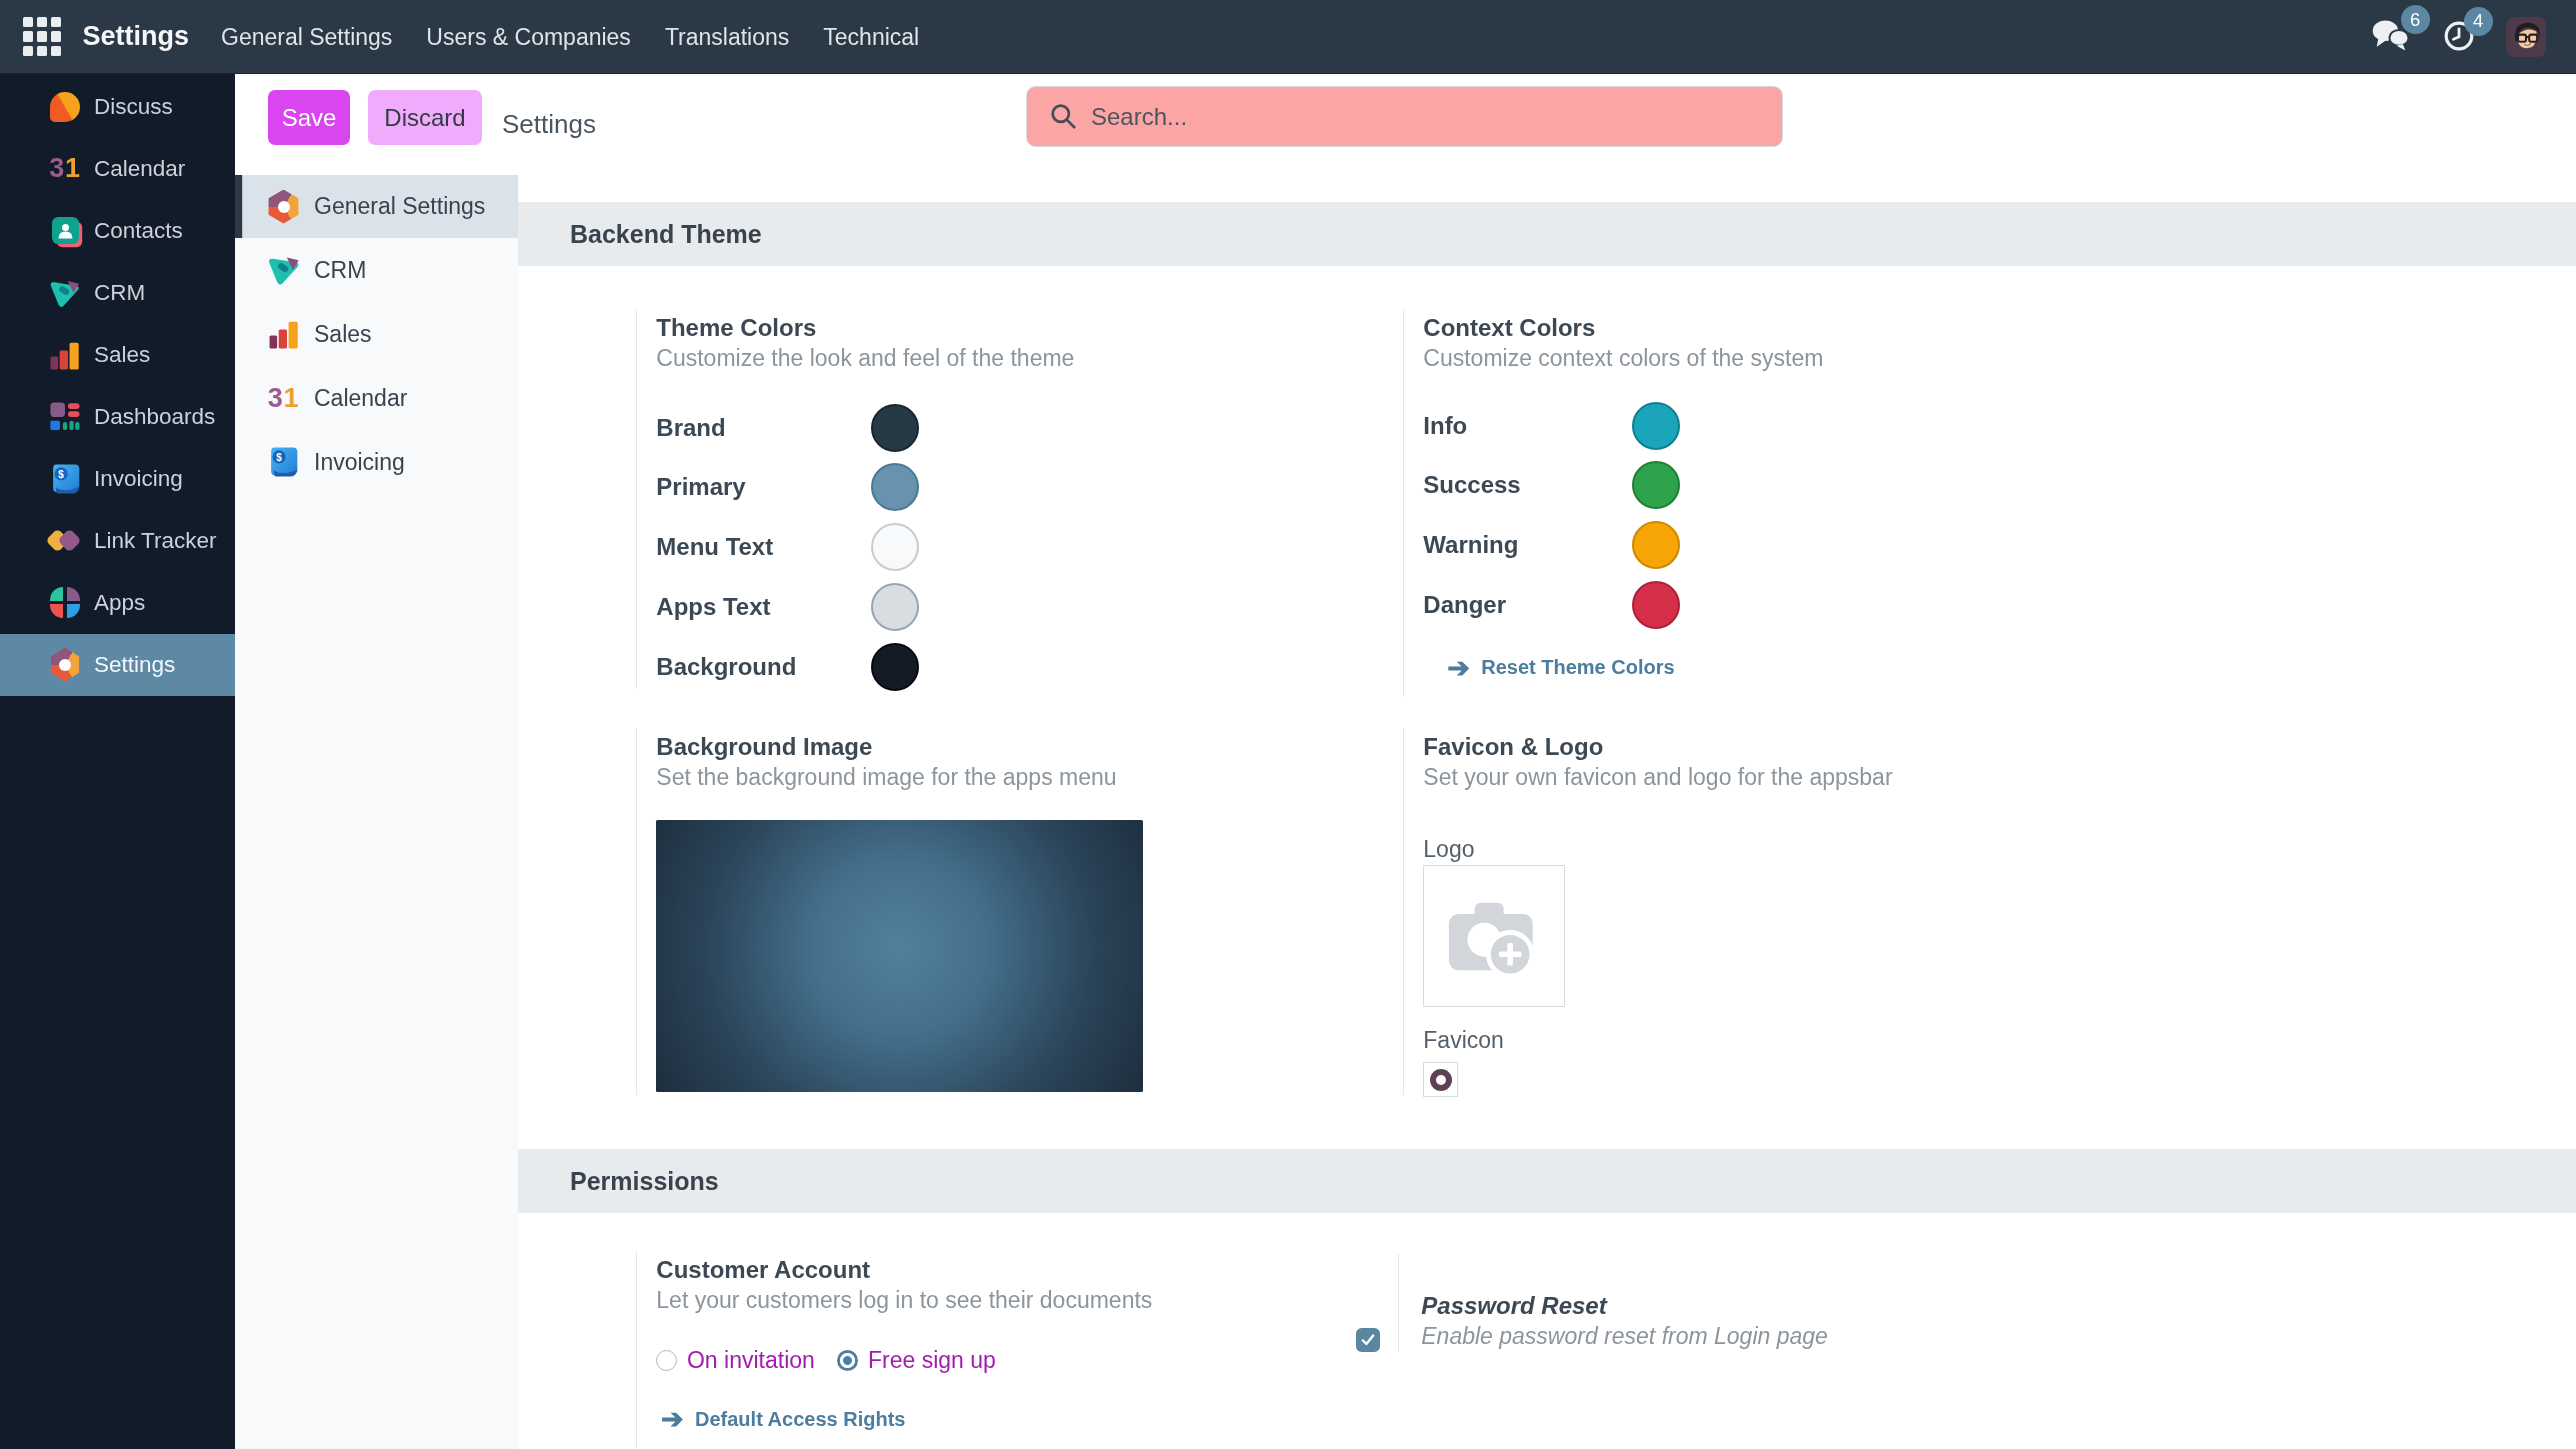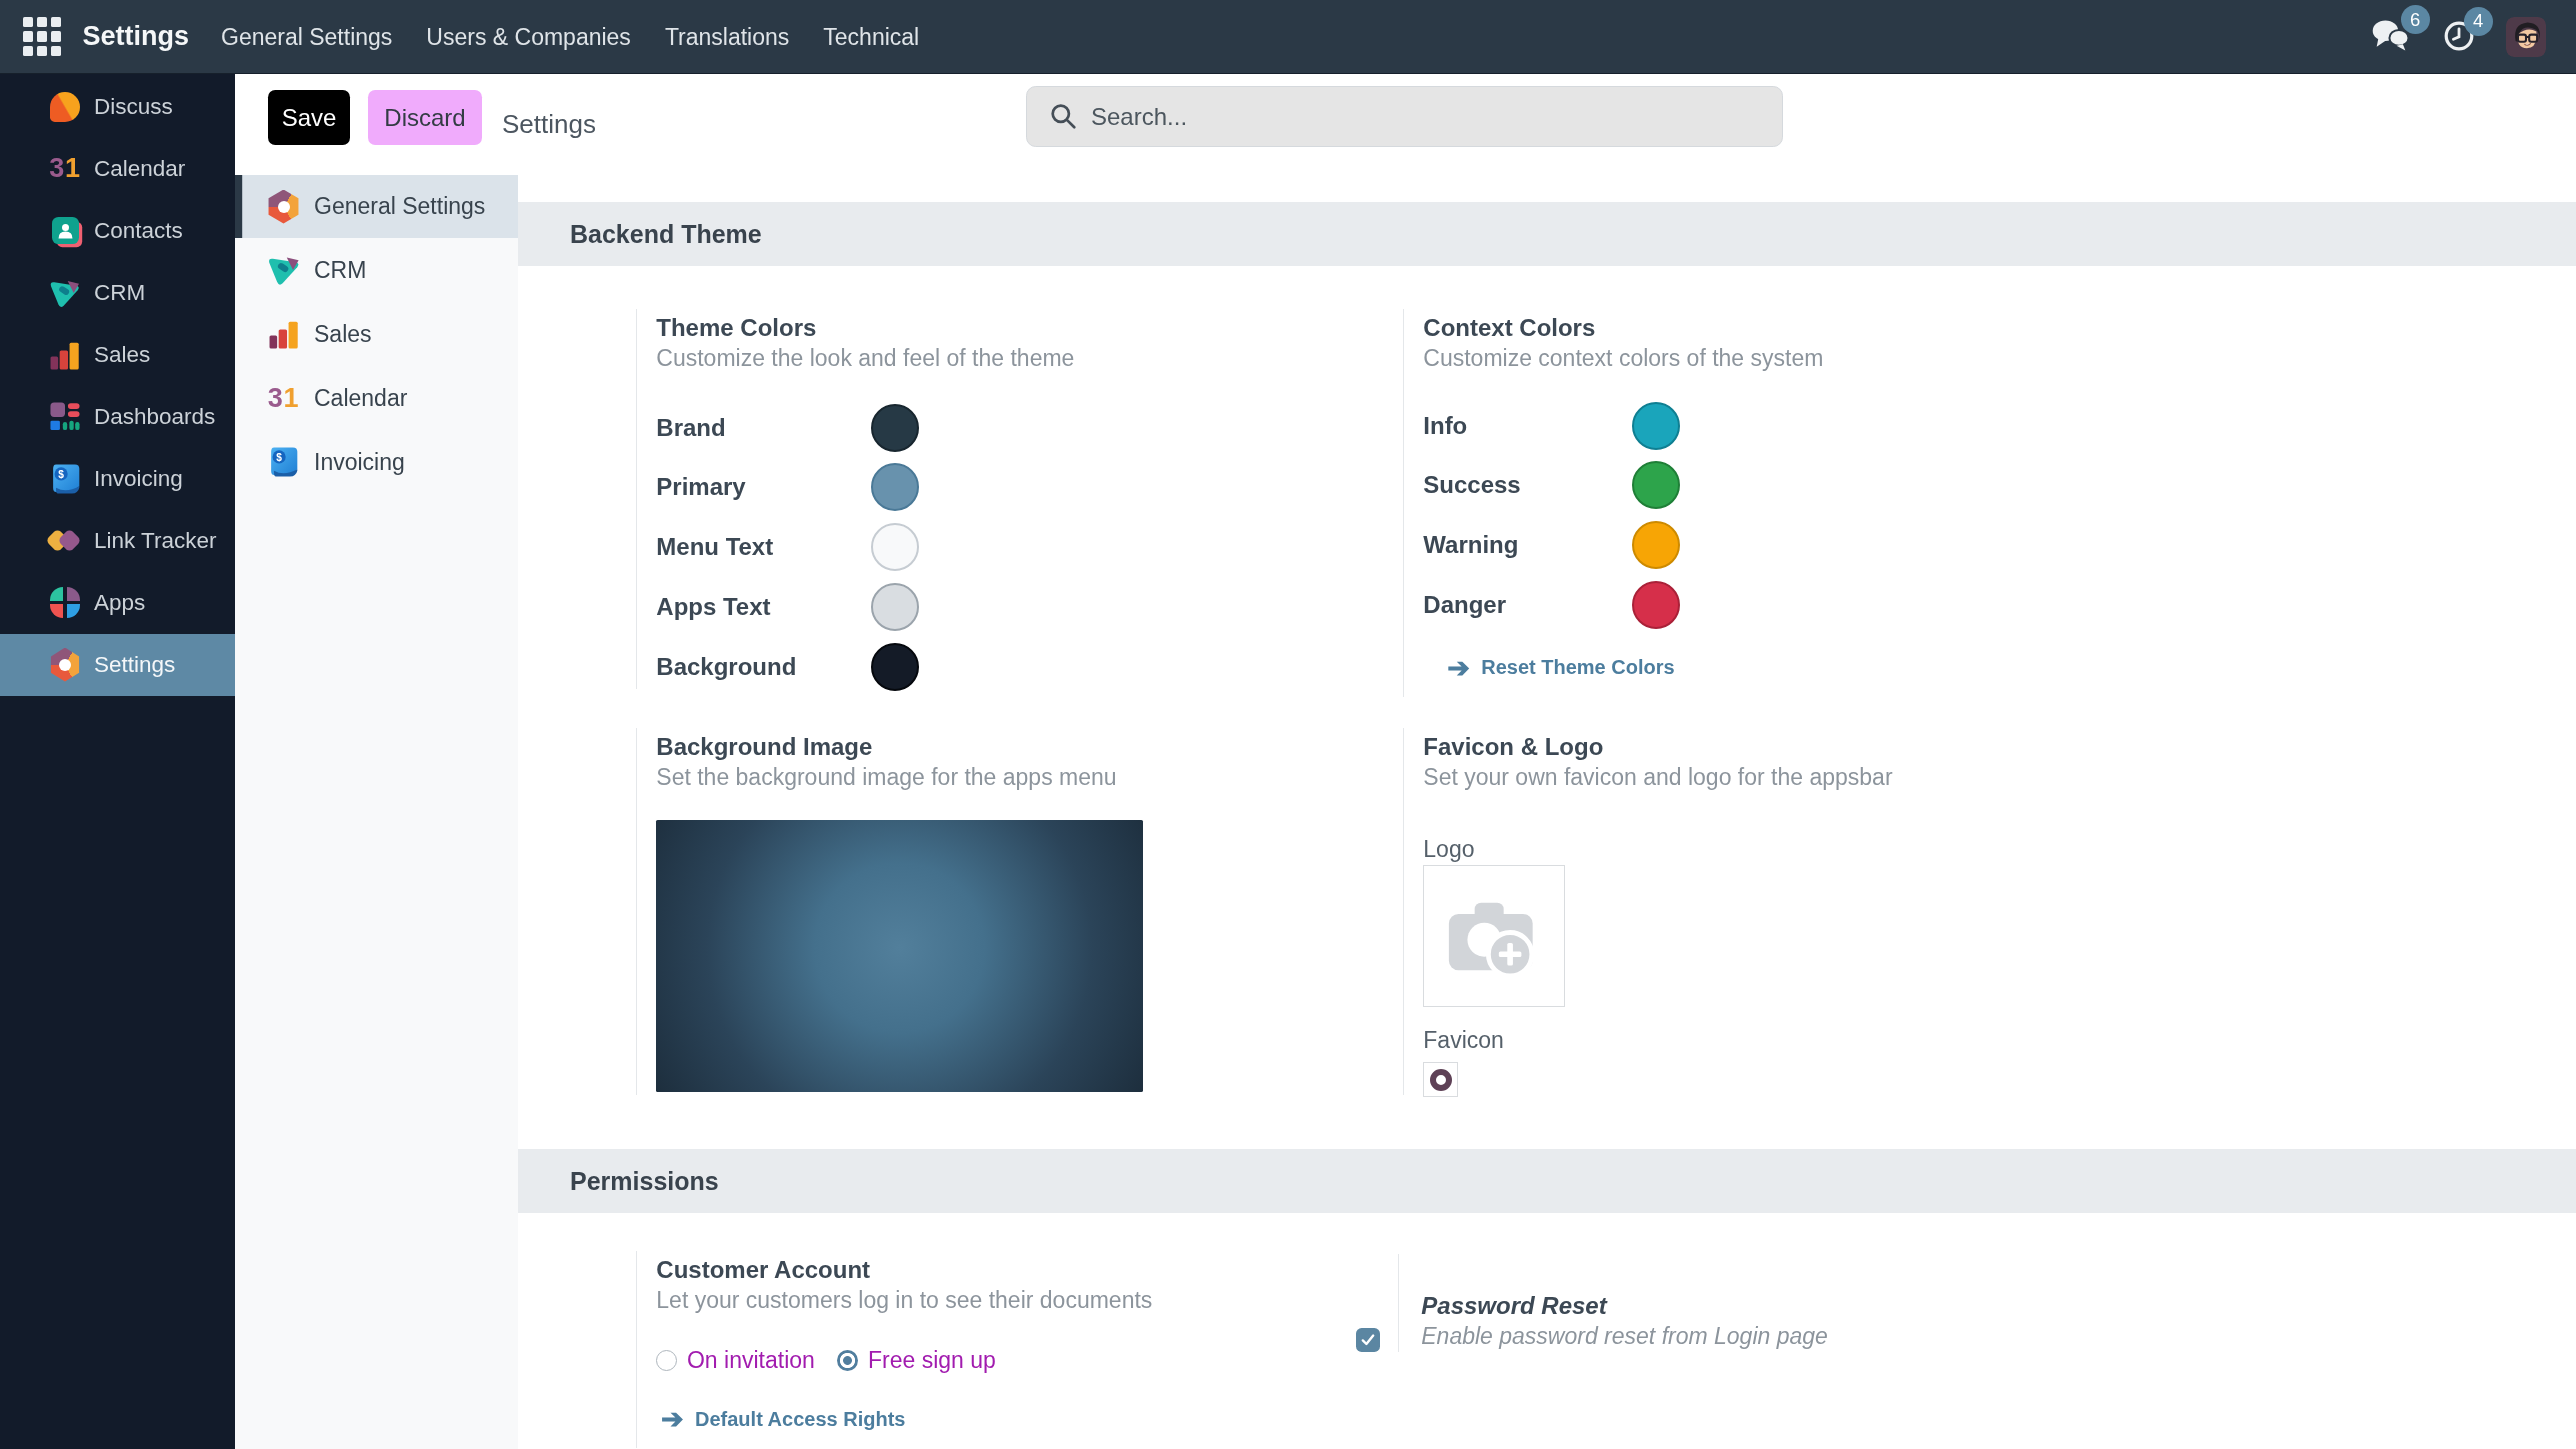--- a/index.html
+++ b/index.html
@@ -64,7 +64,7 @@
   .cpanel { position:absolute; left:235px; top:74px; width:2341px; height:101px; background:#fff; }
   .btn { position:absolute; top:16px; height:55px; border:none; border-radius:7.2px;
          font-size:24px; font-family:inherit; cursor:pointer; }
-  .btn-save { left:33px; width:82px; background:#000000; color:#fff; }
+  .btn-save { left:33px; width:82px; background:#d946ef; color:#fff; }
   .btn-discard { left:133px; width:114px; background:#f0abfc; color:#333c44; }
   .breadcrumb { position:absolute; left:267px; top:0; line-height:101px;
                 font-size:26px; color:#4c5660; }

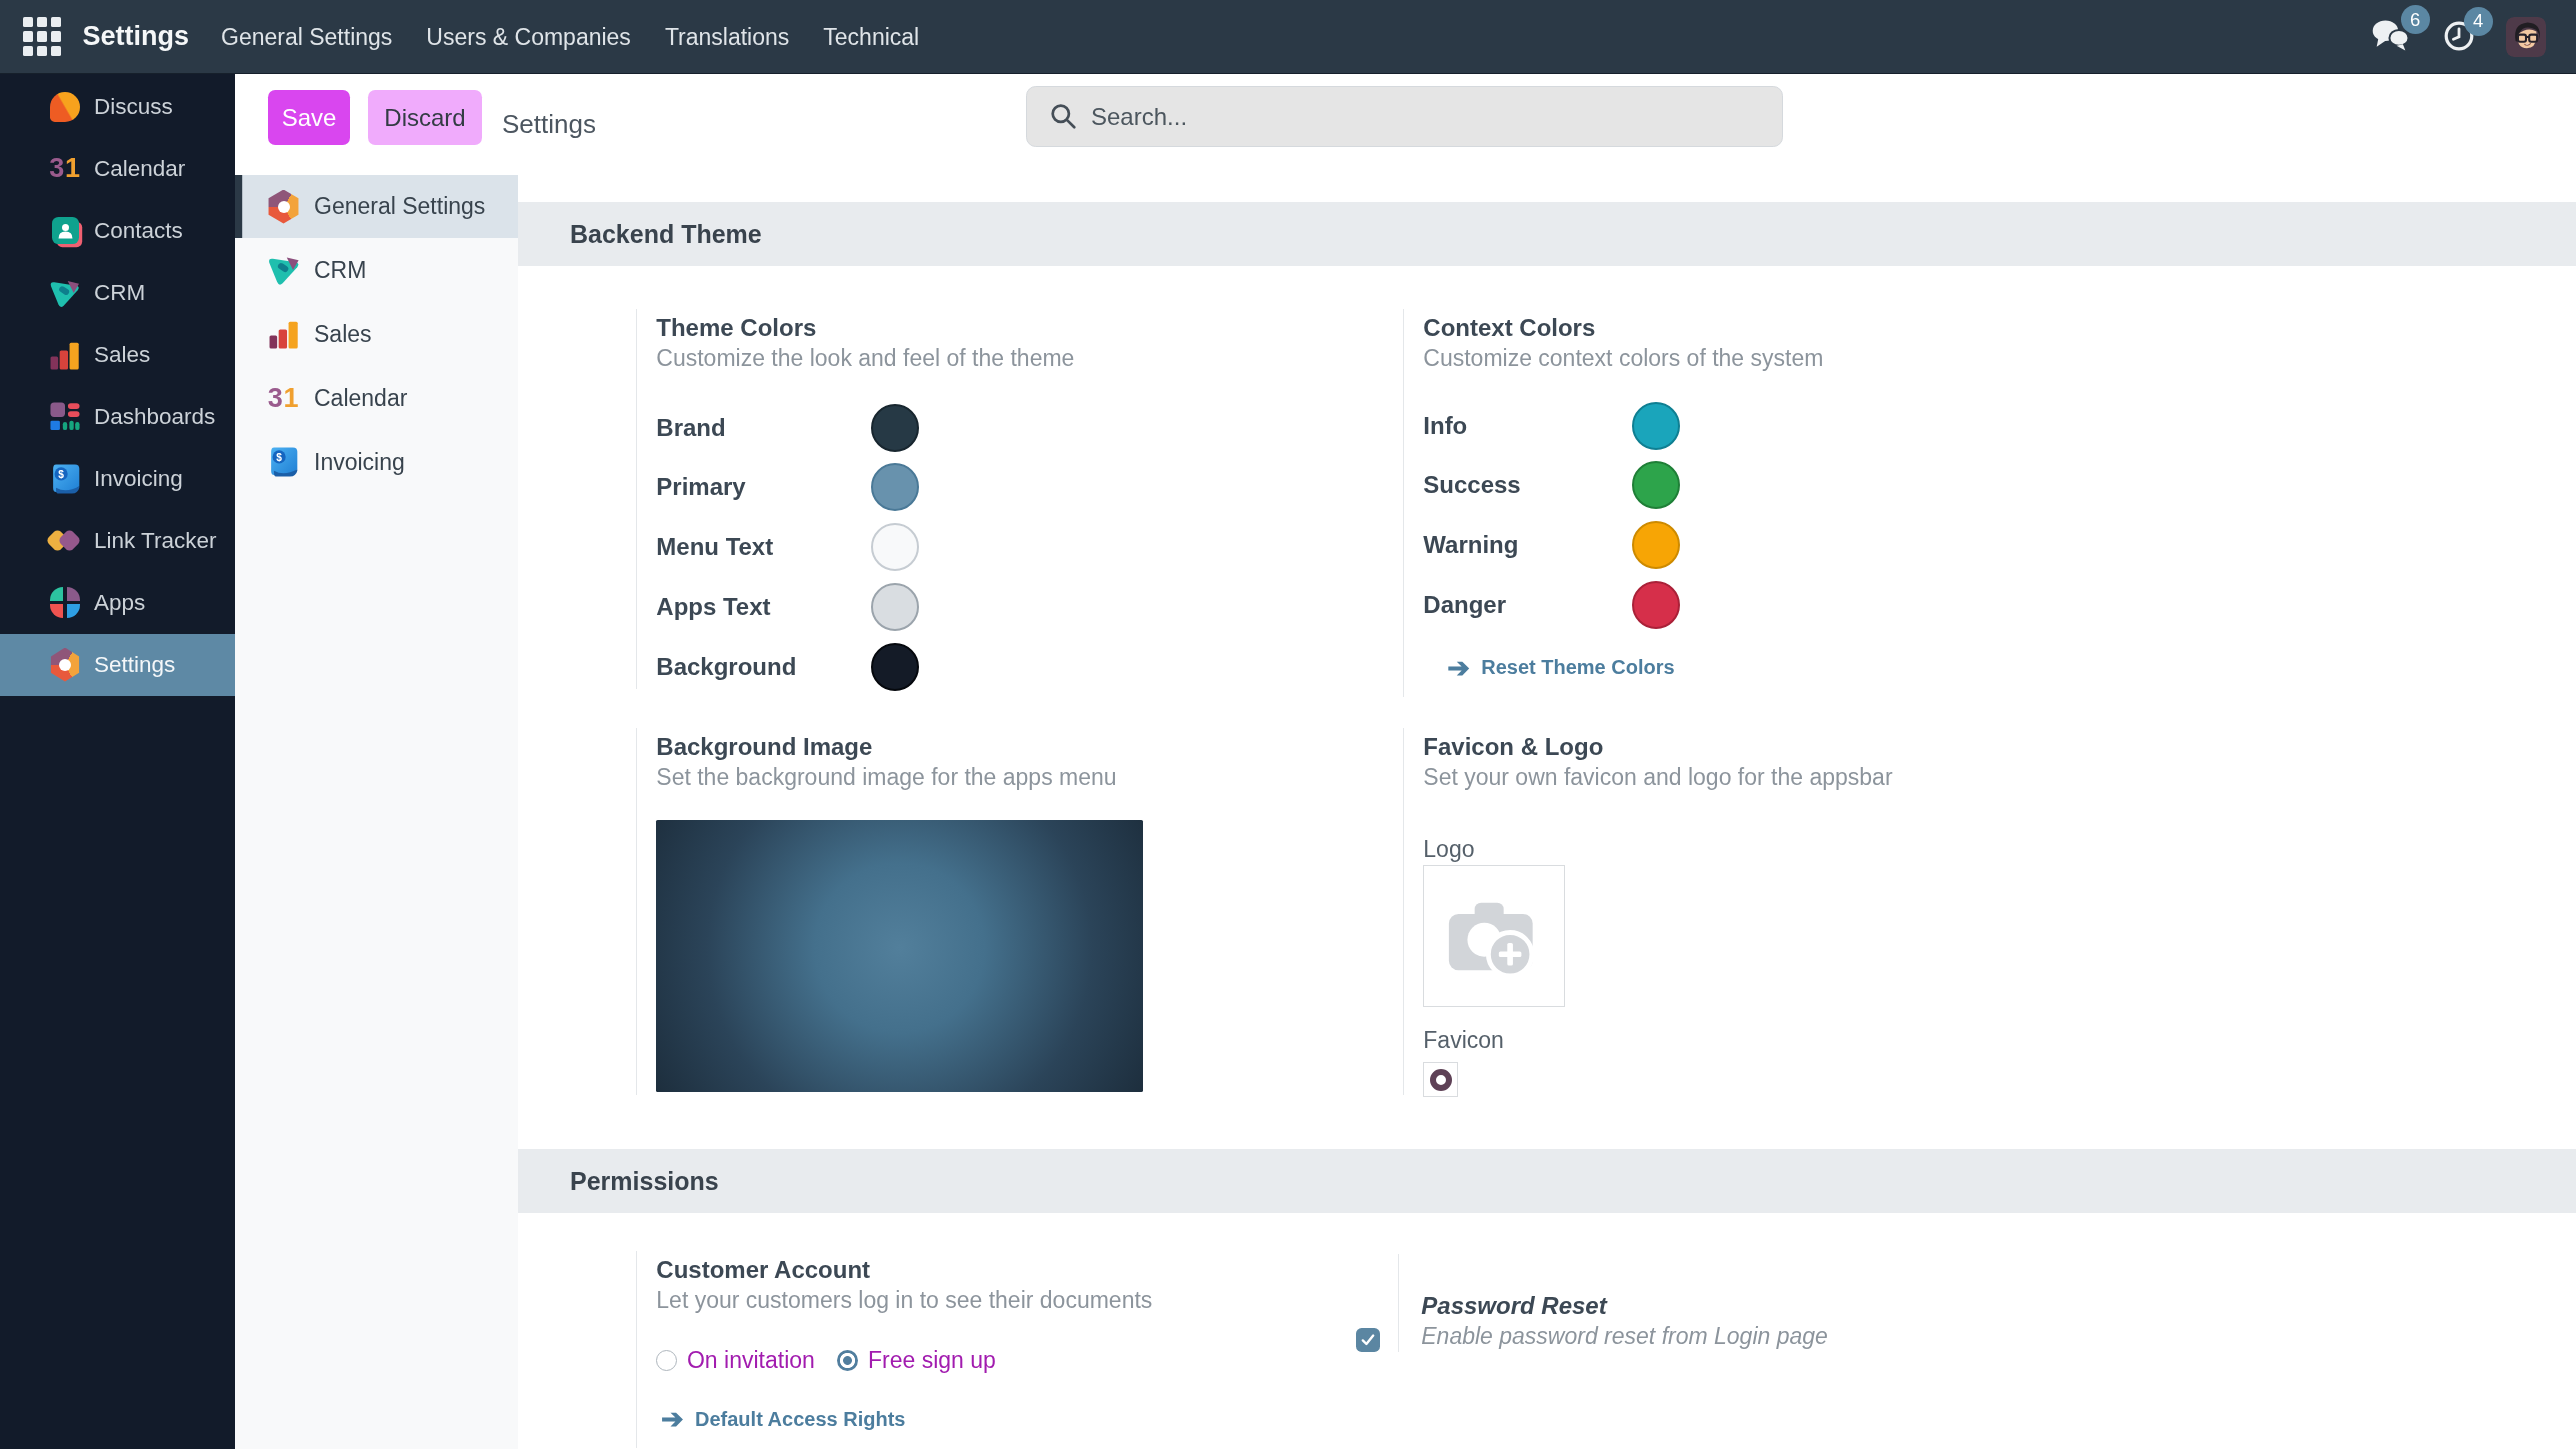--- a/index.html
+++ b/index.html
@@ -69,7 +69,7 @@
   .breadcrumb { position:absolute; left:267px; top:0; line-height:101px;
                 font-size:26px; color:#4c5660; }
   .searchbox { position:absolute; left:791px; top:12px; width:757px; height:61px;
-               border:1.6px solid #d5d9dd; border-radius:9.7px; background:#e5e5e5;
+               border:1.6px solid #d5d9dd; border-radius:9.7px; background:#fca5a5;
                display:flex; align-items:center; }
   .searchbox svg { margin-left:22.5px; flex:none; }
   .searchbox input { border:none; outline:none; flex:1; margin-left:14.5px; font-size:24px;

